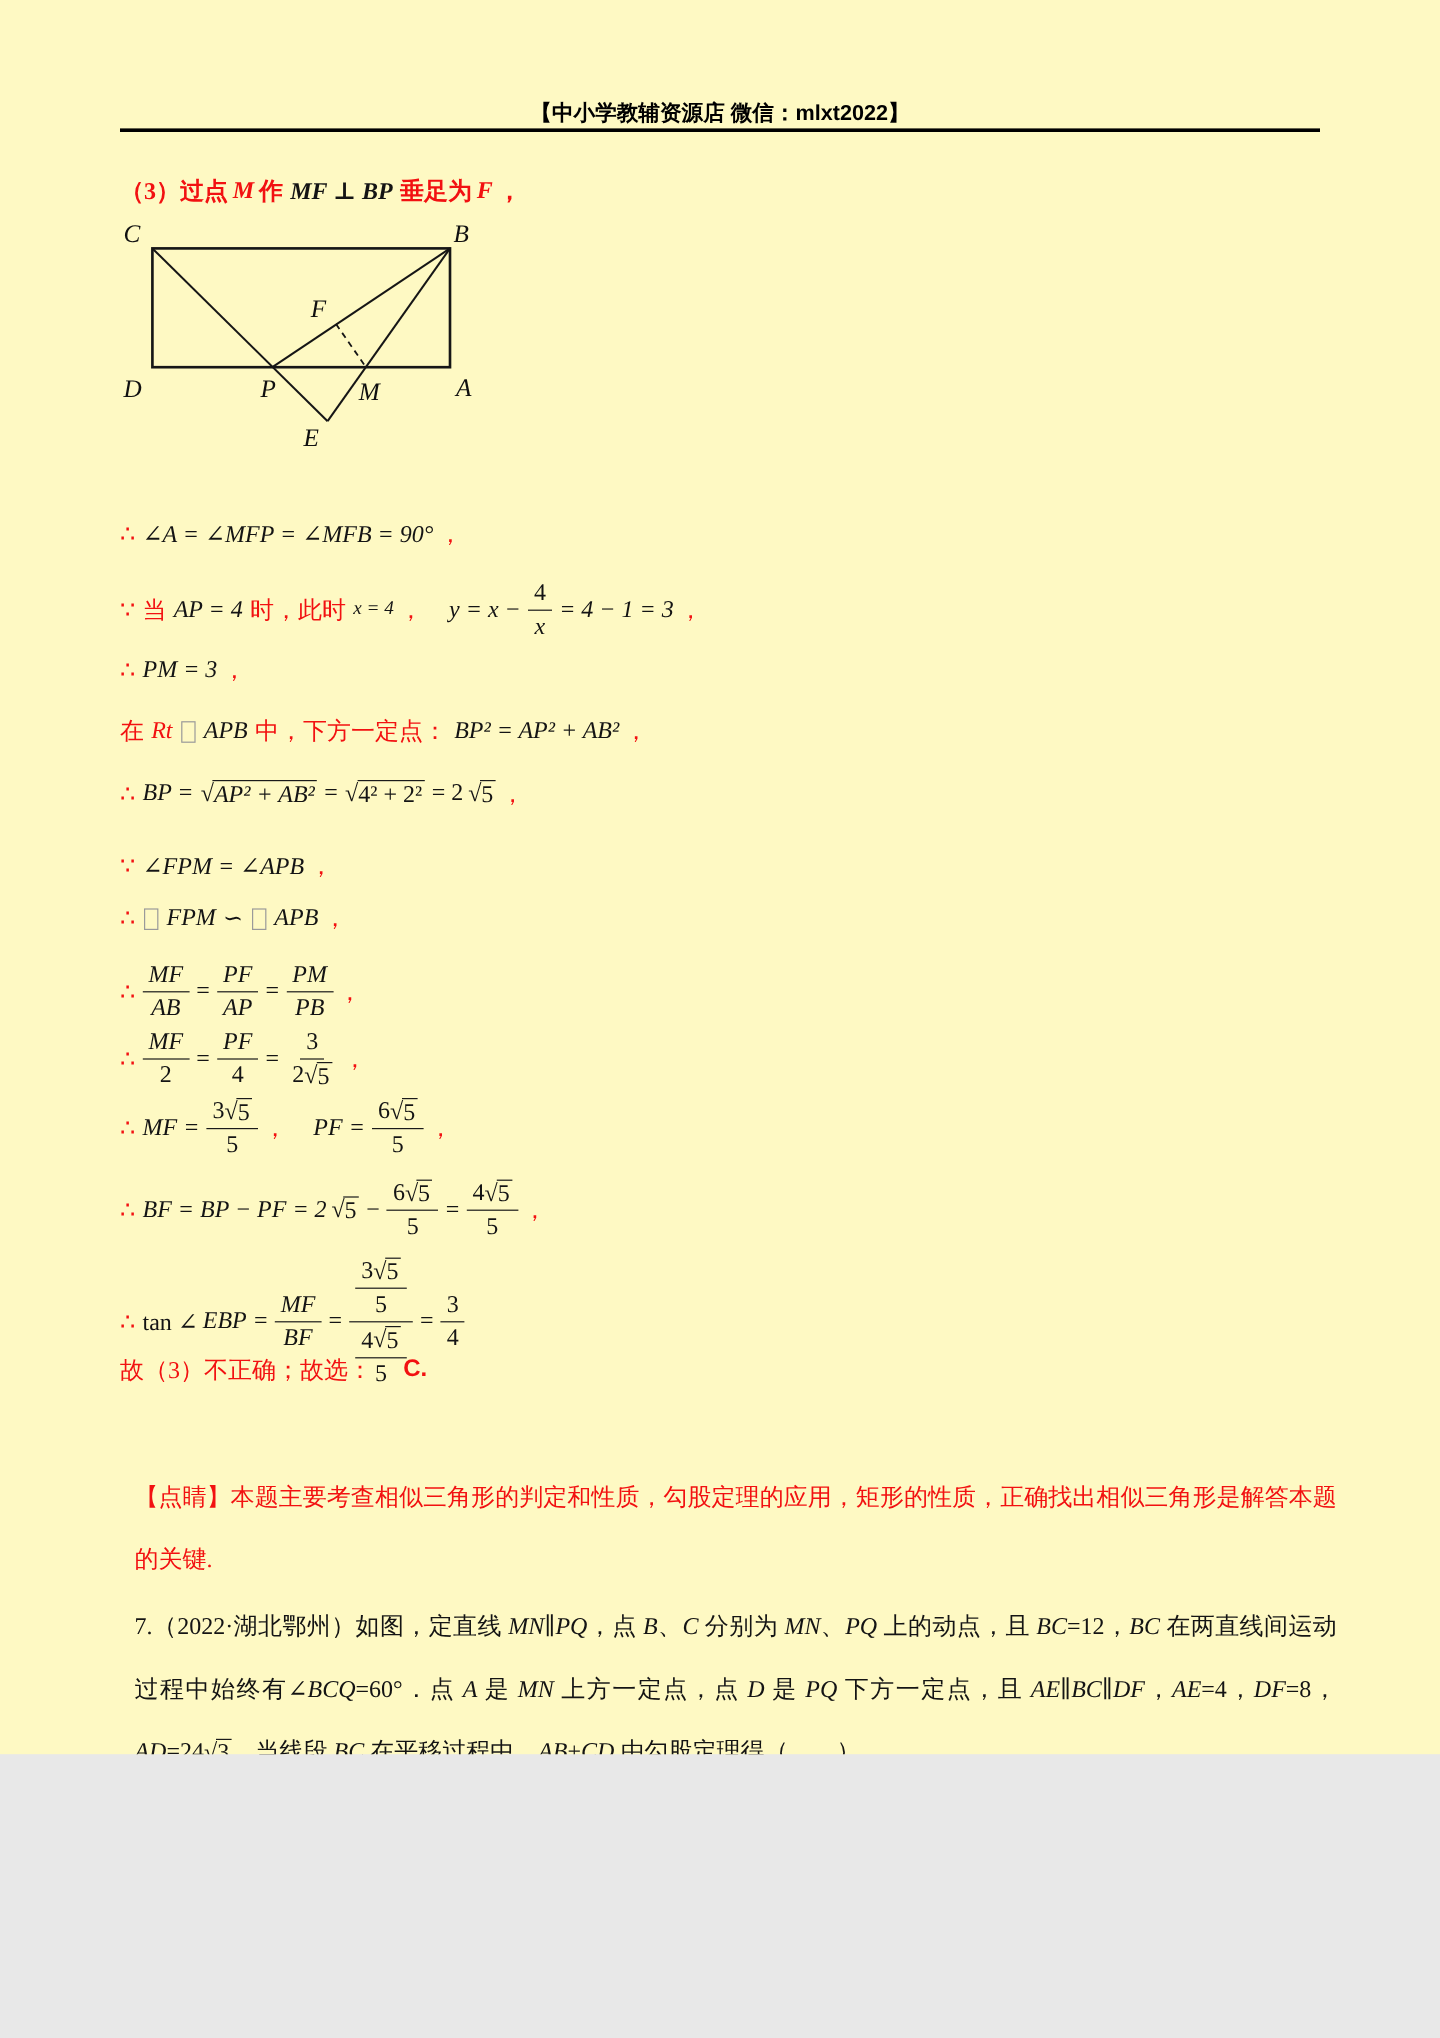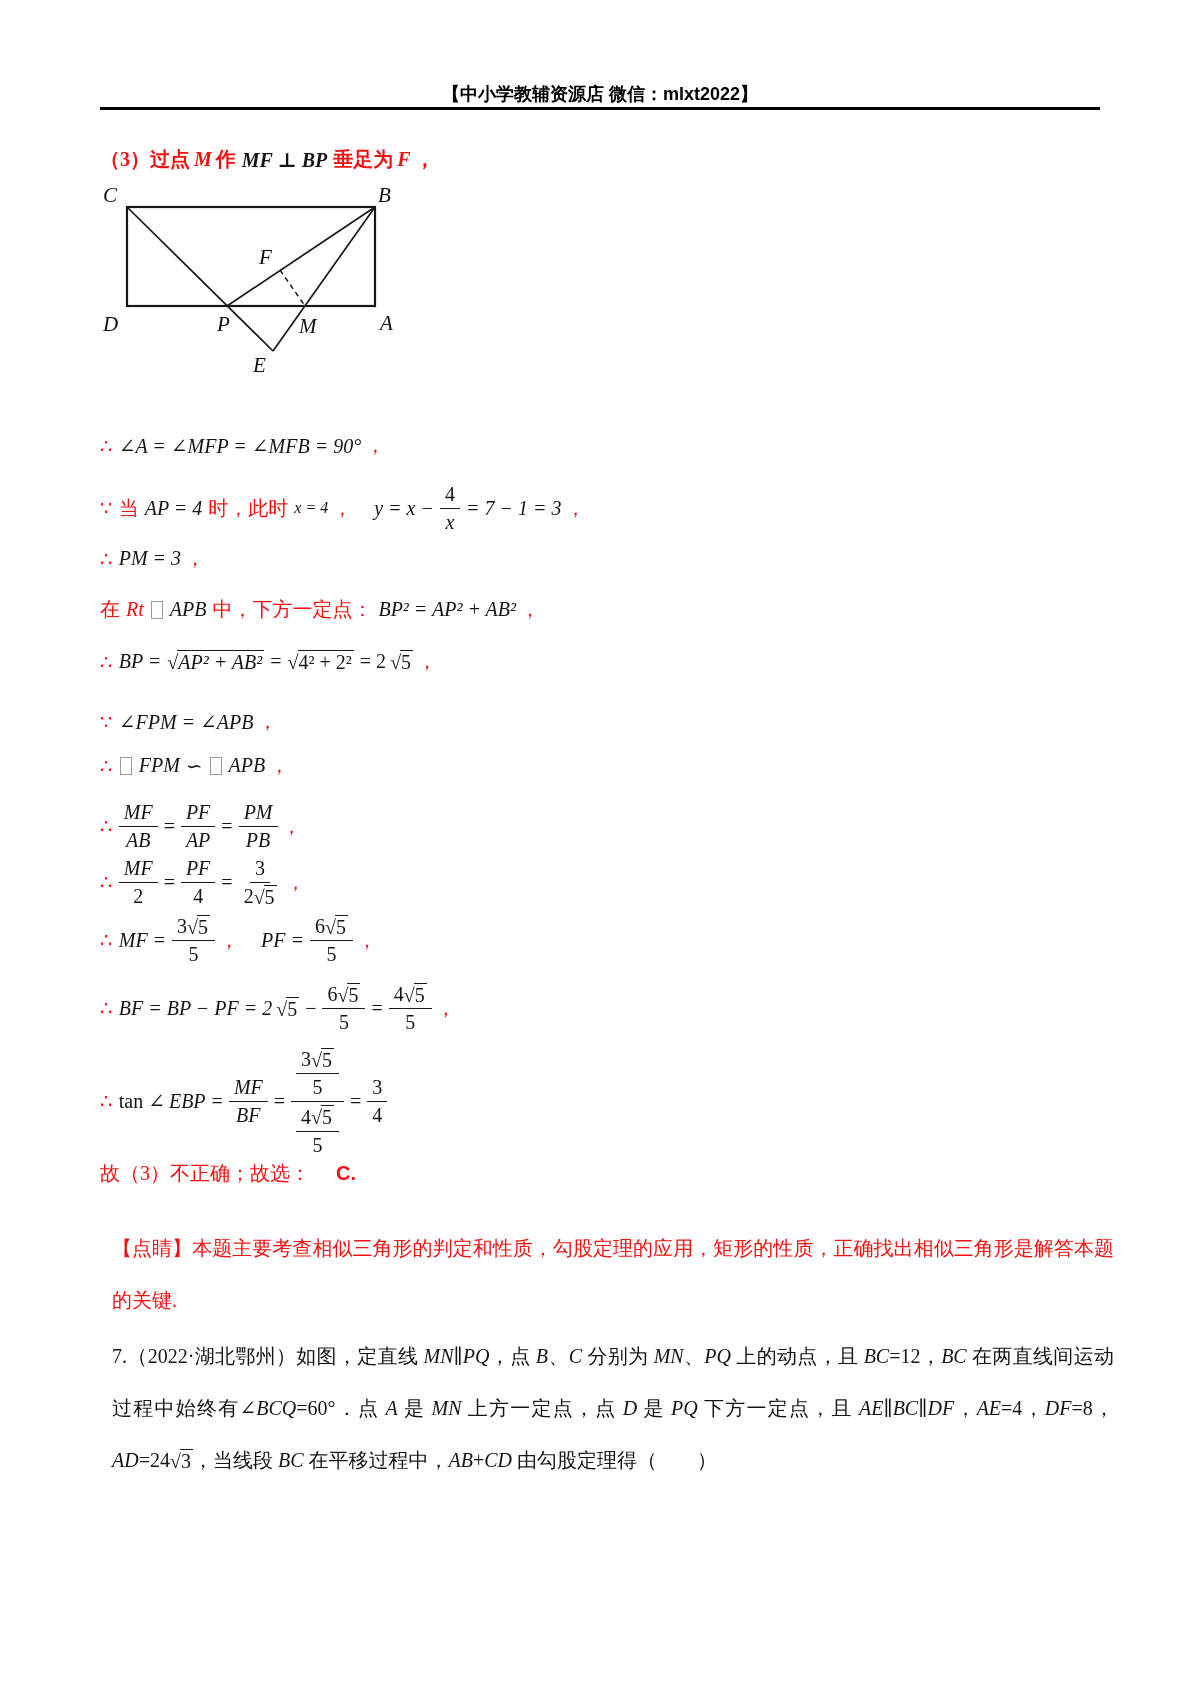--- a/index.html
+++ b/index.html
@@ -9,9 +9,9 @@
   html,body{margin:0;padding:0;background:#e8e8e8;}
   #page{
     position:relative;
-    width:1200px;height:1698px;
+    width:1200px;height:1462px;
     margin:0 auto;
-    background:#ffffff;
+    background:#fef9c3;
     font-family:"Liberation Serif","DejaVu Serif","DejaVu Sans",serif;
     color:var(--ink);
     font-size:20px;

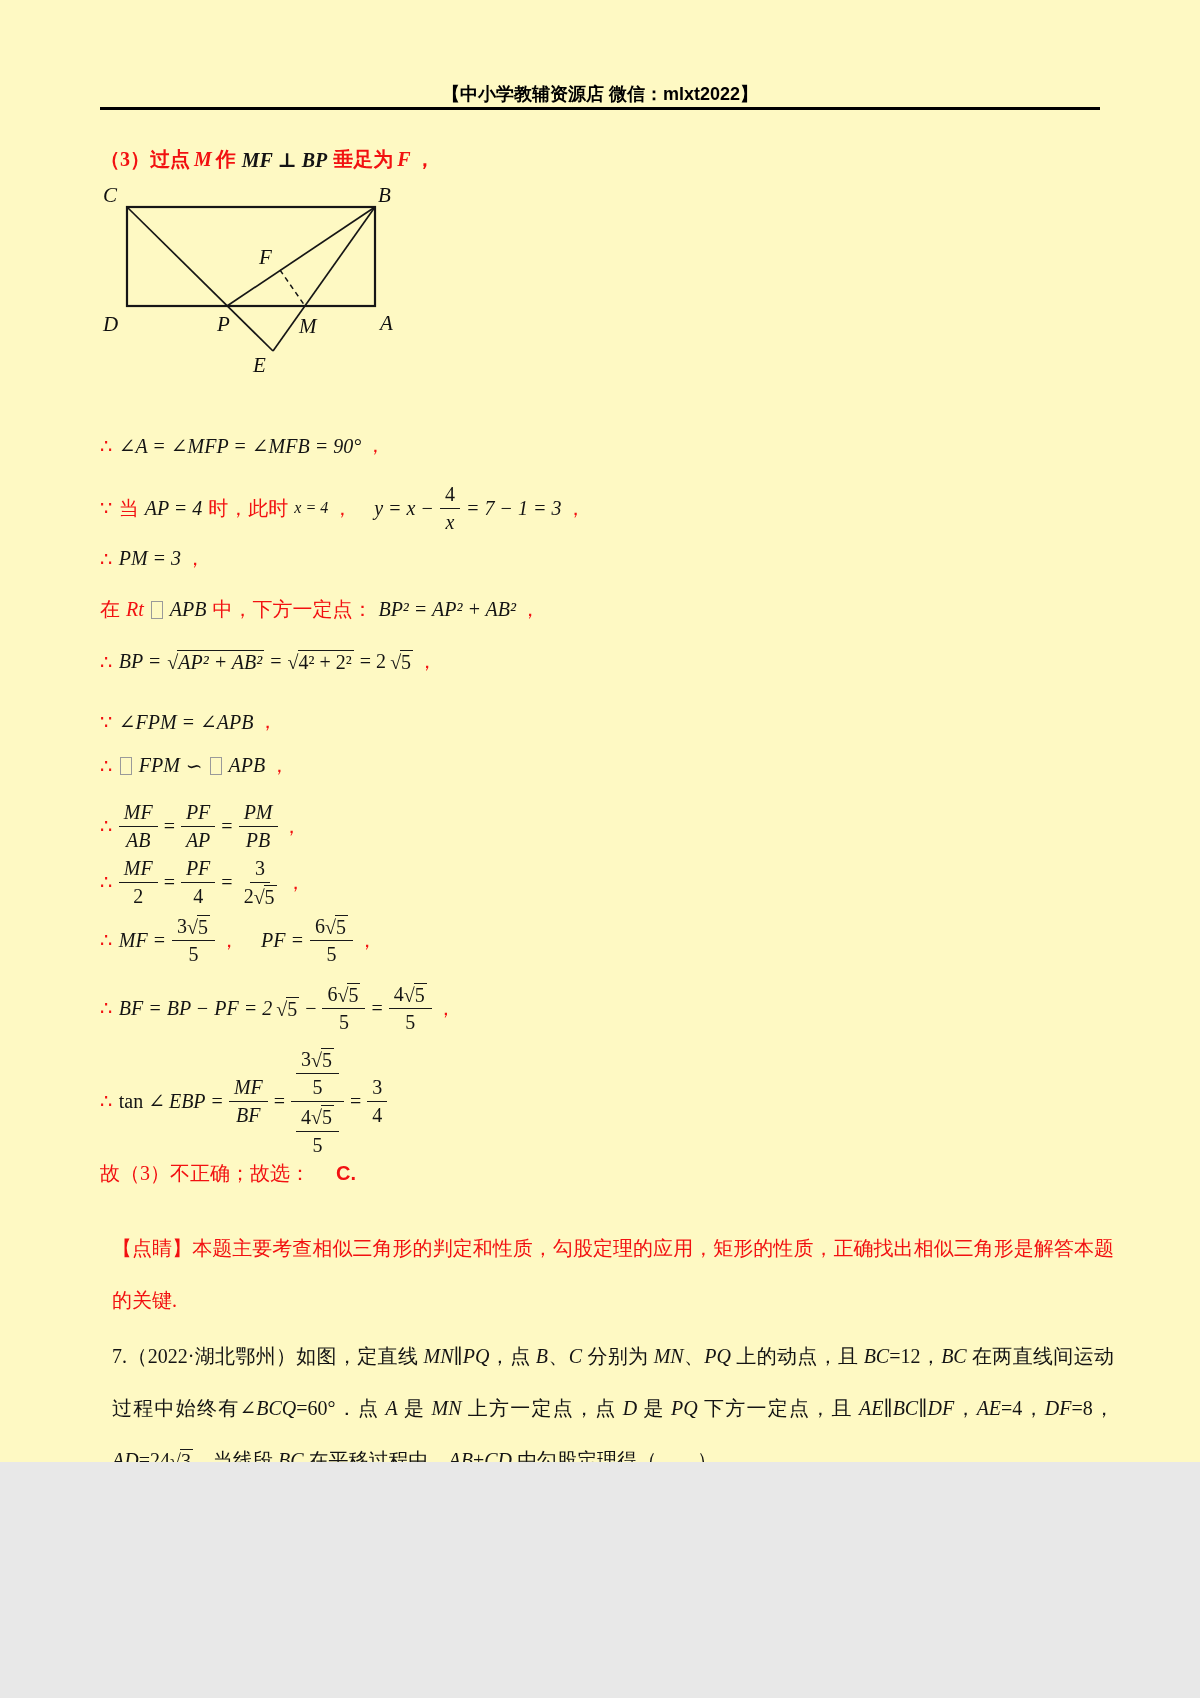--- a/index.html
+++ b/index.html
@@ -106,7 +106,7 @@
       <span class="n">4</span>
       <span class="d it">x</span>
     </span>
-    <span class="it">= 7 − 1 = 3</span>
+    <span class="it">= 4 − 1 = 3</span>
     <span class="red tight">，</span>
   </div>
 

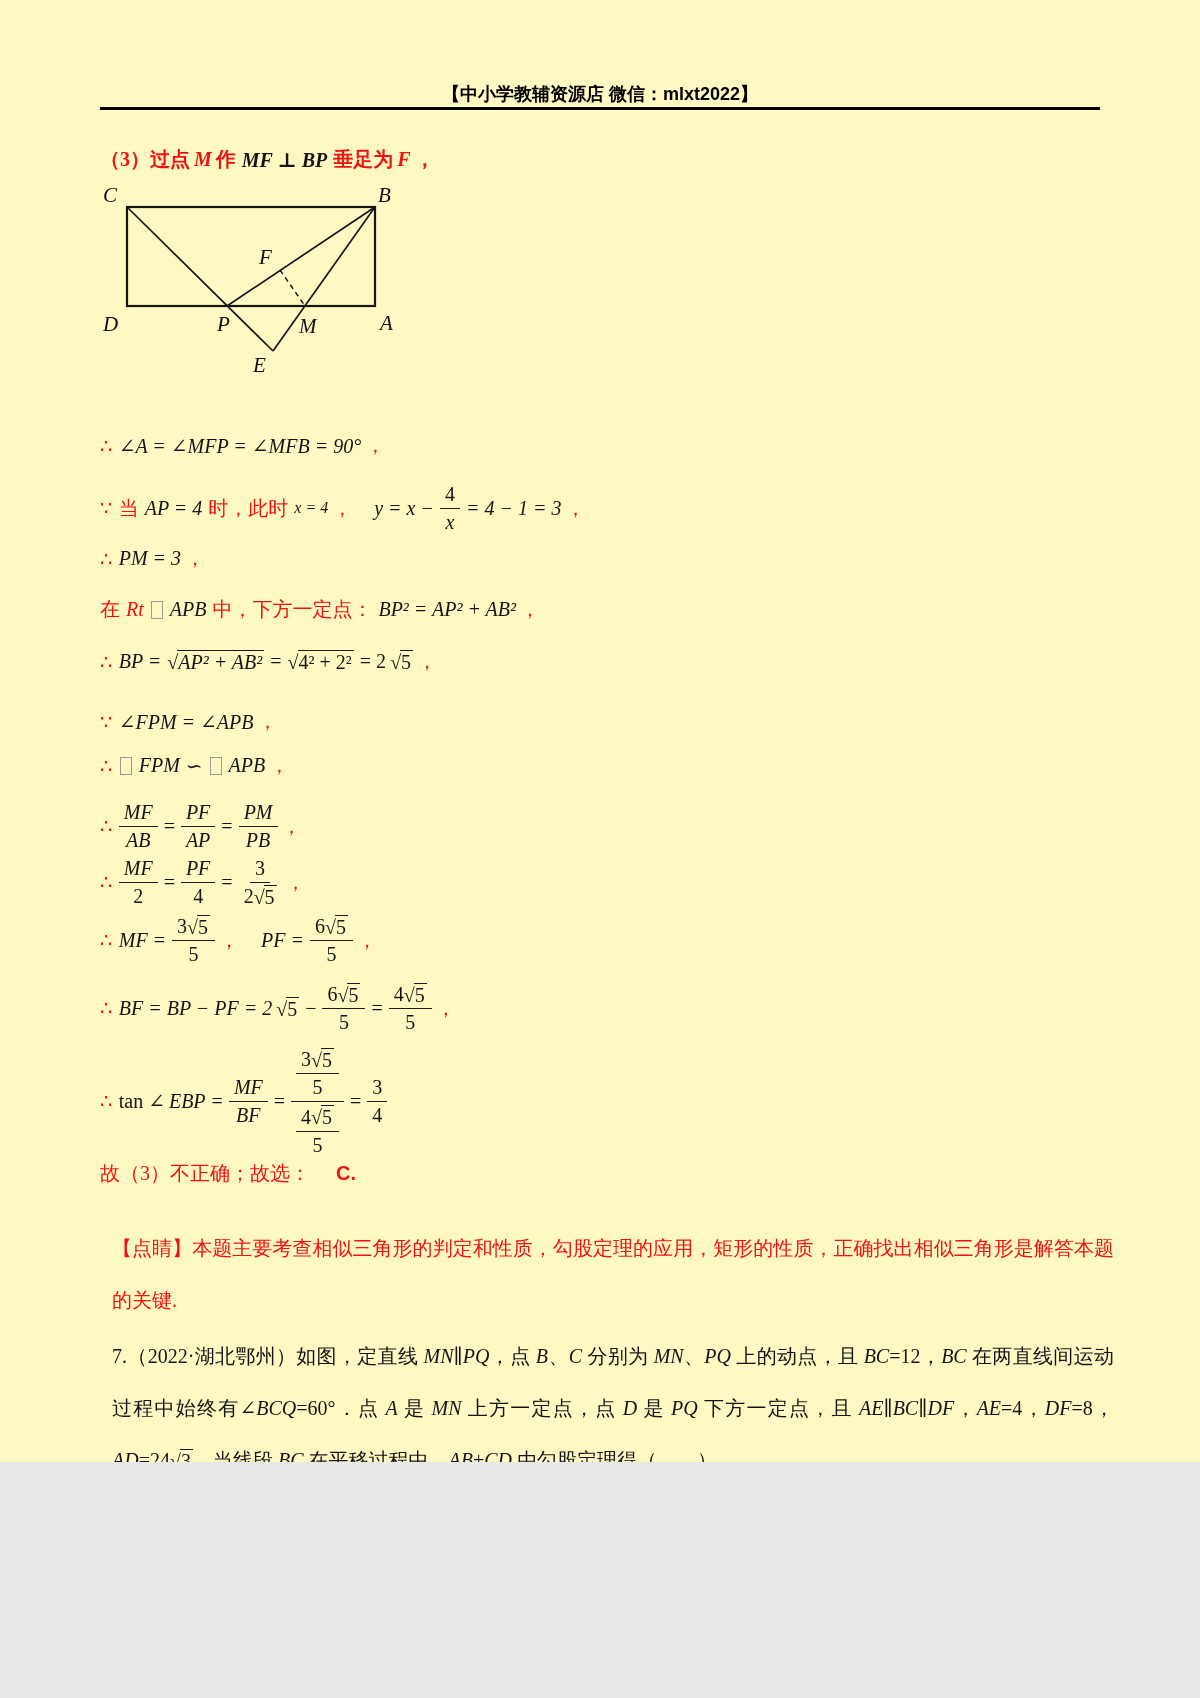--- a/index.html
+++ b/index.html
@@ -290,7 +290,7 @@
     </span>
   </div>
 
-  <div class="abs line" style="top:1160px;gap:28px;">
+  <div class="abs line" style="top:1128px;gap:28px;">
     <span class="red cn">故（3）不正确；故选：</span>
     <span class="red answer tight">C.</span>
   </div>

